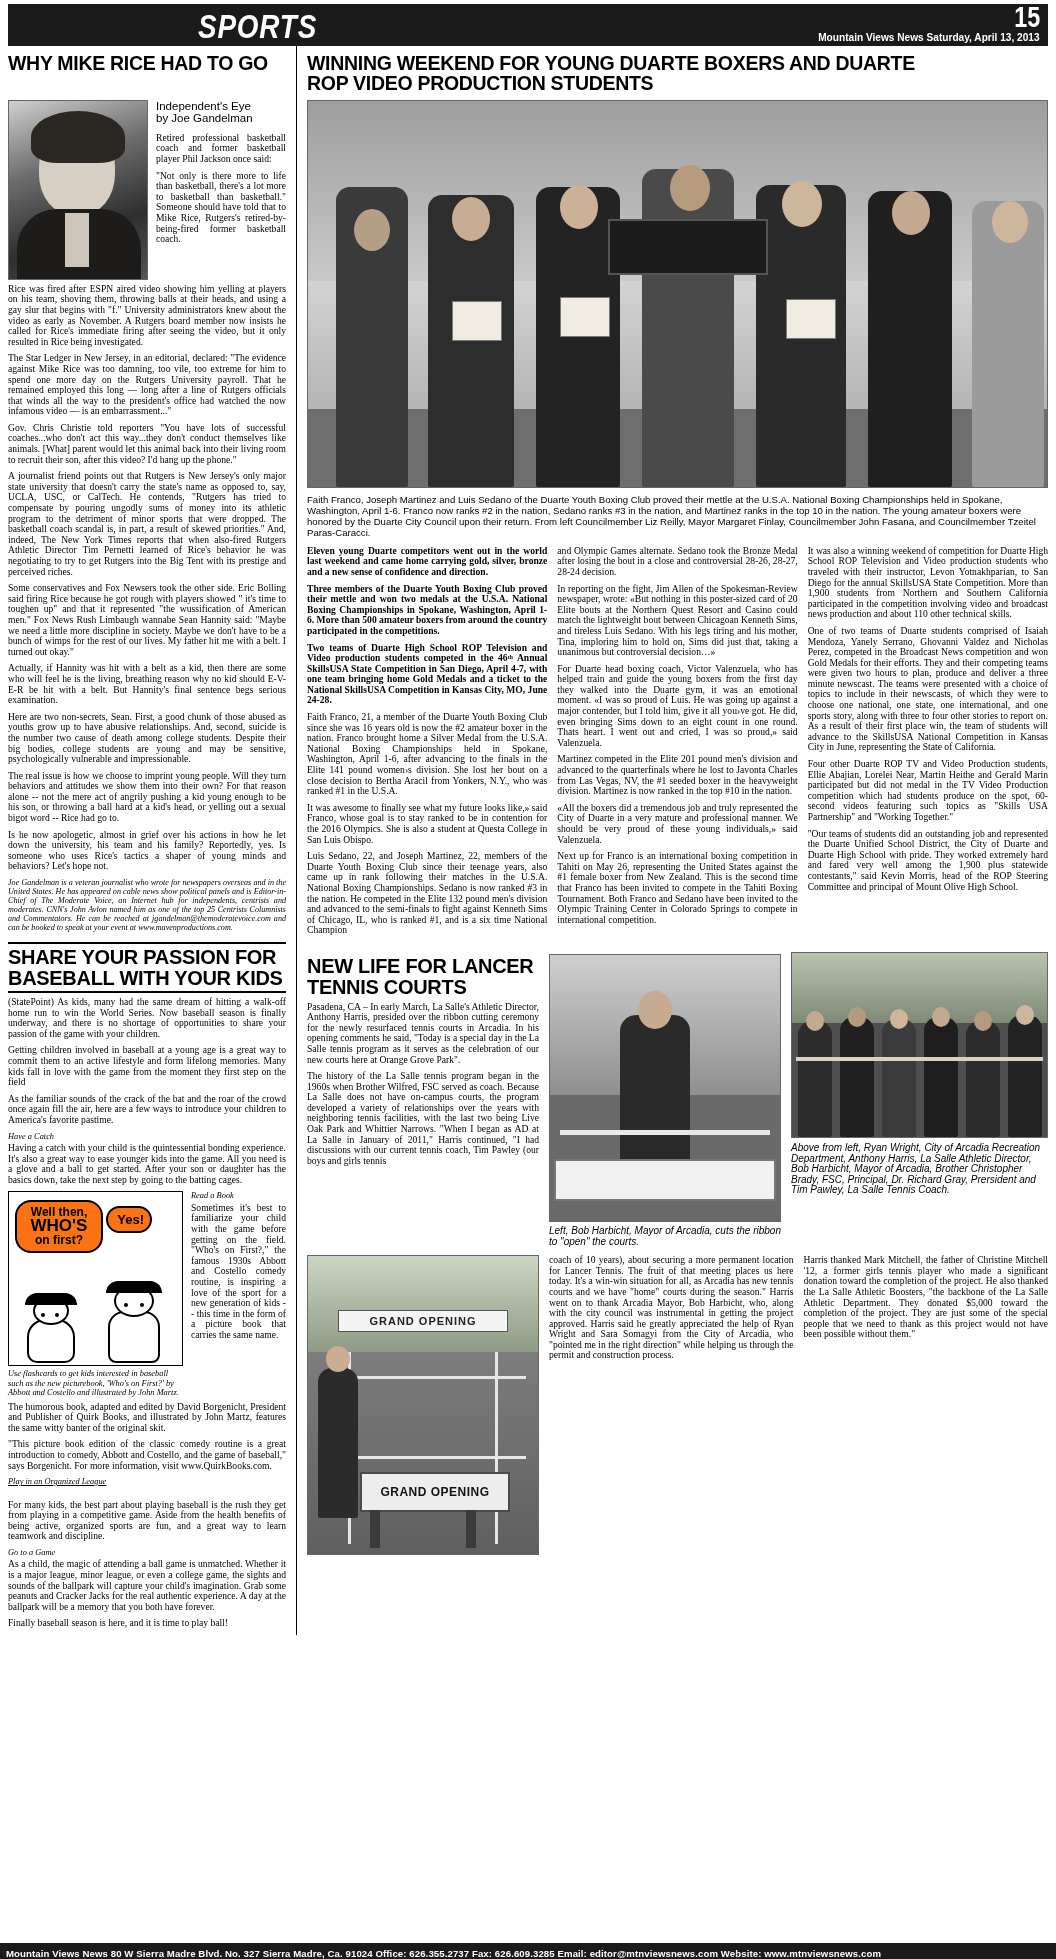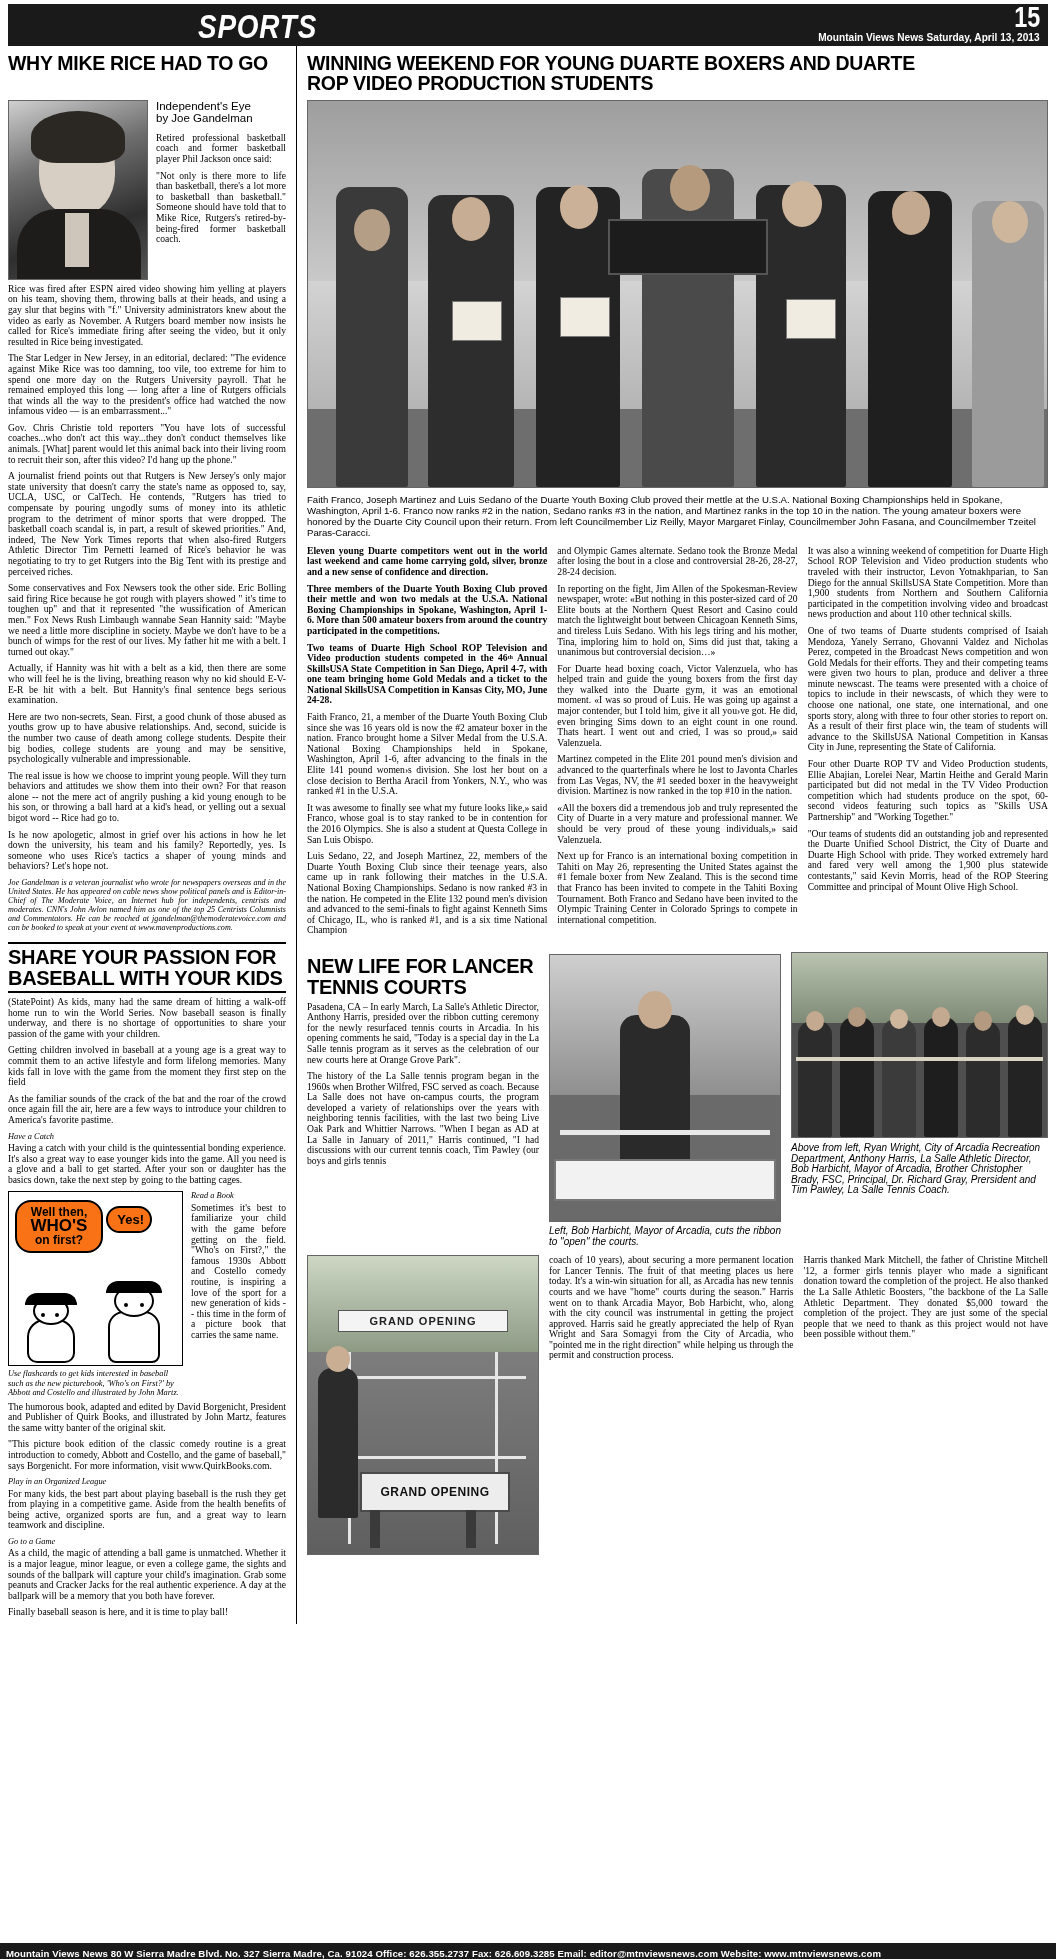--- a/index.html
+++ b/index.html
@@ -248,7 +248,7 @@
       <div class="body-txt" style="margin-top:4px;">
         <p>The humorous book, adapted and edited by David Borgenicht, President and Publisher of Quirk Books, and illustrated by John Martz, features the same witty banter of the original skit.</p>
         <p>"This picture book edition of the classic comedy routine is a great introduction to comedy, Abbott and Costello, and the game of baseball," says Borgenicht.  For more information, visit www.QuirkBooks.com.</p>
-        <p class="small-ital" style="margin-bottom:2px;">Play in an Organized League</p>
+        <p class="small-ital" style="margin-bottom:13px;text-decoration:underline;">Play in an Organized League</p>
         <p>For many kids, the best part about playing baseball is the rush they get from playing in a competitive game. Aside from the health benefits of being active, organized sports are fun, and a great way to learn teamwork and discipline.</p>
         <p class="small-ital" style="margin-bottom:2px;">Go to a Game</p>
         <p>As a child, the magic of attending a ball game is unmatched. Whether it is a major league, minor league, or even a college game, the sights and sounds of the ballpark will capture your child's imagination. Grab some peanuts and Cracker Jacks for the real authentic experience. A day at the ballpark will be a memory that you both have forever.</p>

